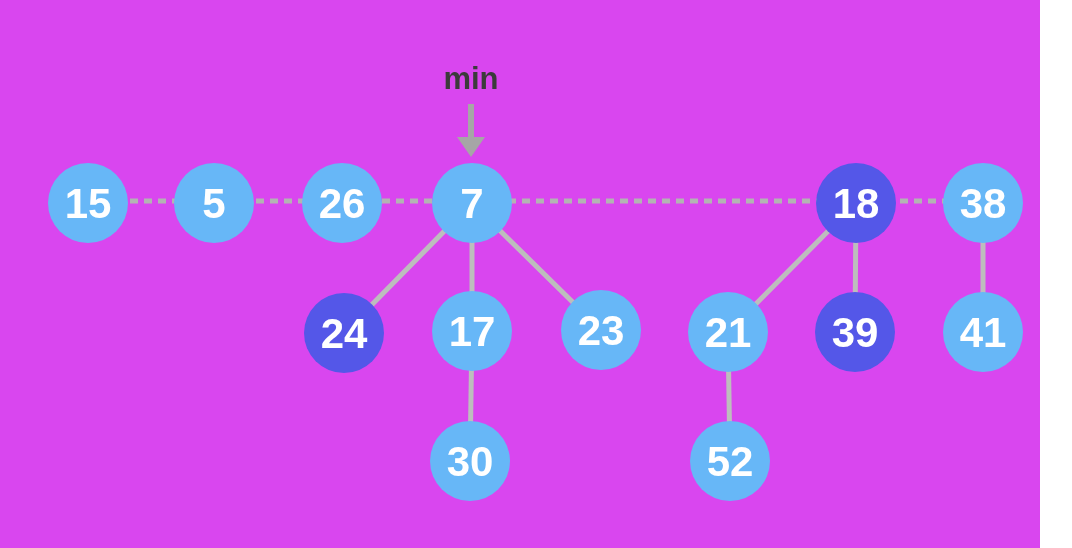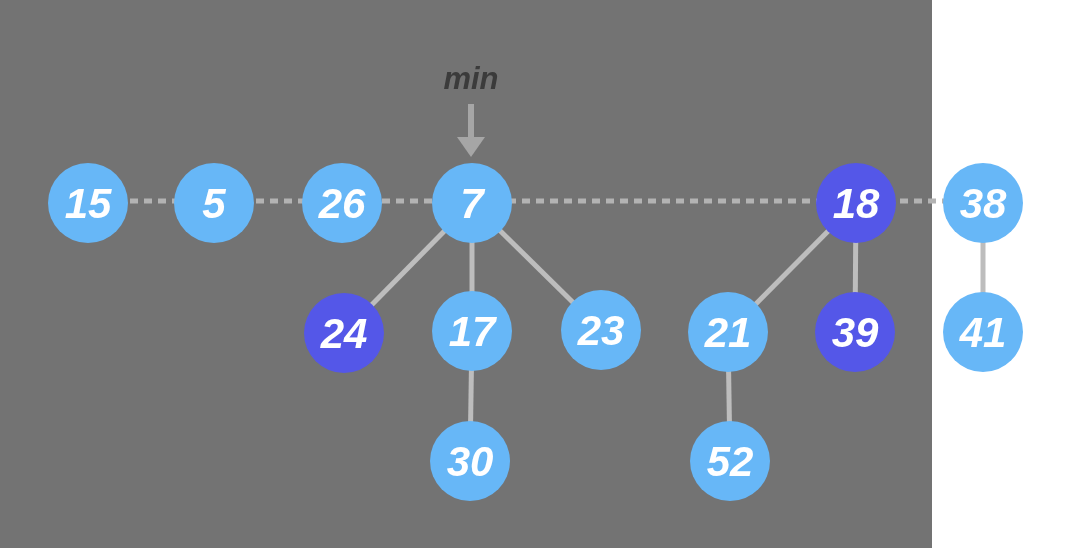--- a/index.html
+++ b/index.html
@@ -13,10 +13,9 @@
   }
   #stage {
     position: relative;
-    width: 932px;
+    width: 1040px;
     height: 548px;
-    background: #737373;
-    font-style: italic;
+    background: #d946ef;
   }
   svg { display: block; }
   .node-value {

